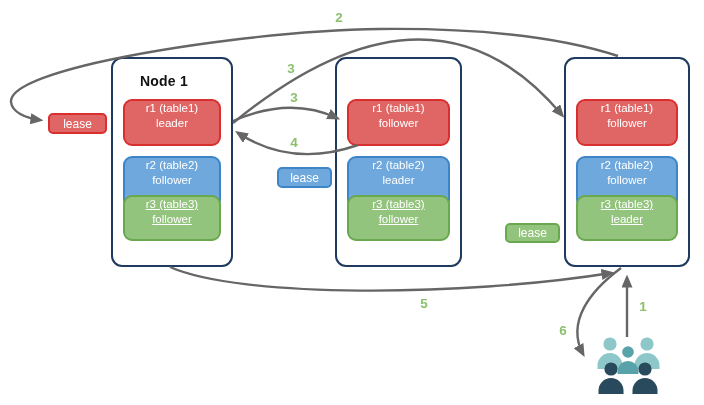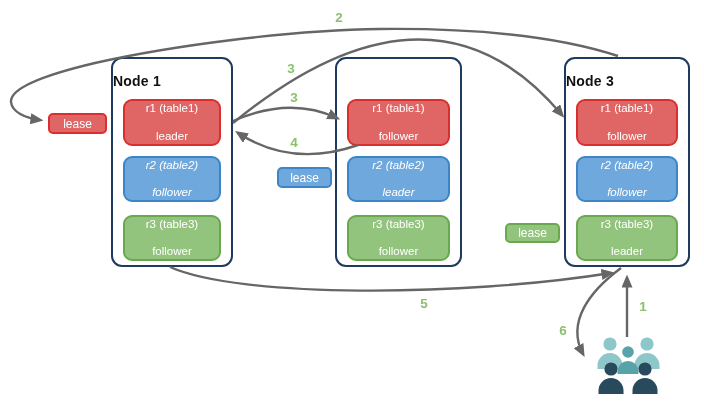--- a/index.html
+++ b/index.html
@@ -16,7 +16,7 @@
   #node2{left:335px;width:127px;}
   #node3{left:564px;width:126px;}
   .node-title{
-    position:absolute;top:14px;left:0;right:16px;
+    position:absolute;top:14px;left:0;right:16px;text-align:center;
     font-size:14px;font-weight:bold;color:#111111;letter-spacing:.2px;
   }
   .replica{

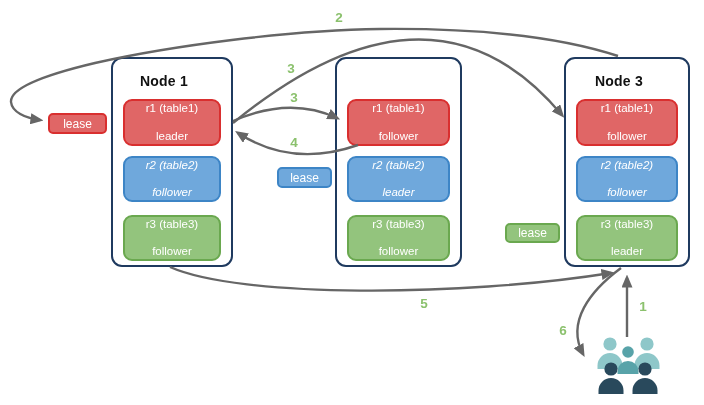--- a/index.html
+++ b/index.html
@@ -126,7 +126,6 @@
   </div>
 
   <div id="node3" class="node">
-    <div class="node-title">Node 3</div>
     <div class="replica row1 c-red">
       <span>r1 (table1)</span>
       <span>follower</span>

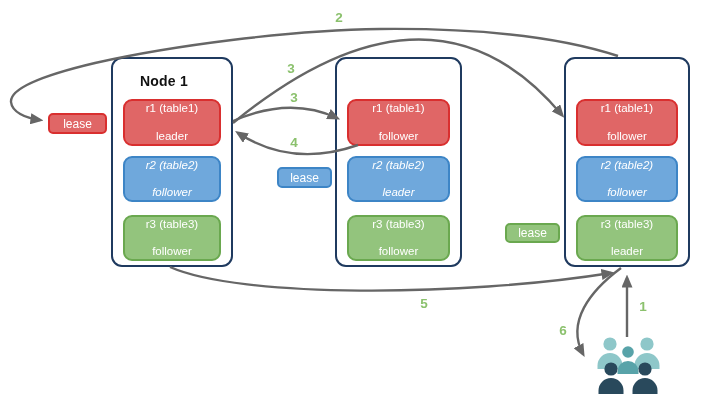--- a/index.html
+++ b/index.html
@@ -22,7 +22,7 @@
   .replica{
     position:absolute;left:10px;right:10px;border-radius:9px;box-sizing:border-box;
     color:#ffffff;font-size:11.5px;line-height:1.32;text-align:center;
-    display:flex;flex-direction:column;justify-content:center;gap:12px;
+    display:flex;flex-direction:column;justify-content:flex-start;
   }
   .row1{top:40px;height:47px;}
   .row2{top:97px;height:46px;font-style:italic;}

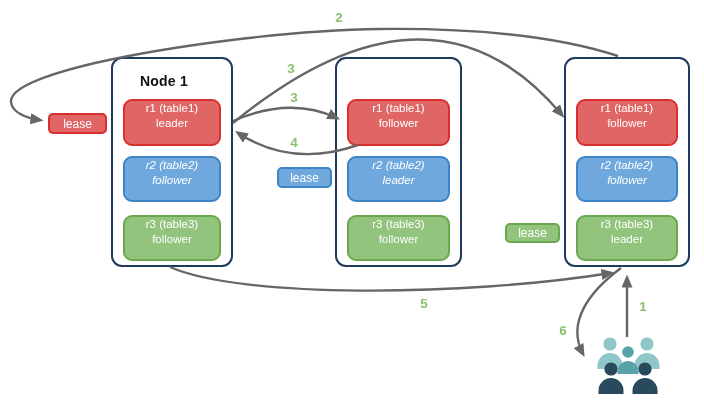--- a/index.html
+++ b/index.html
@@ -25,7 +25,7 @@
     display:flex;flex-direction:column;justify-content:flex-start;
   }
   .row1{top:40px;height:47px;}
-  .row2{top:97px;height:46px;font-style:italic;}
+  .row2{top:97px;height:53px;}
   .row3{top:156px;height:46px;}
   .c-red{background:#e06666;border:2px solid #d92f2f;}
   .c-blue{background:#6fa8dc;border:2px solid #3d85c6;}

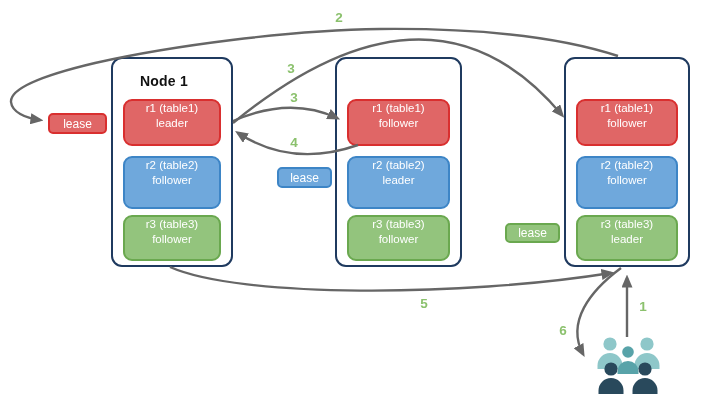--- a/index.html
+++ b/index.html
@@ -26,7 +26,7 @@
   }
   .row1{top:40px;height:47px;}
   .row2{top:97px;height:53px;}
-  .row3{top:156px;height:46px;}
+  .row3{top:136px;height:46px;text-decoration:underline;}
   .c-red{background:#e06666;border:2px solid #d92f2f;}
   .c-blue{background:#6fa8dc;border:2px solid #3d85c6;}
   .c-green{background:#93c47d;border:2px solid #6aa84f;}

